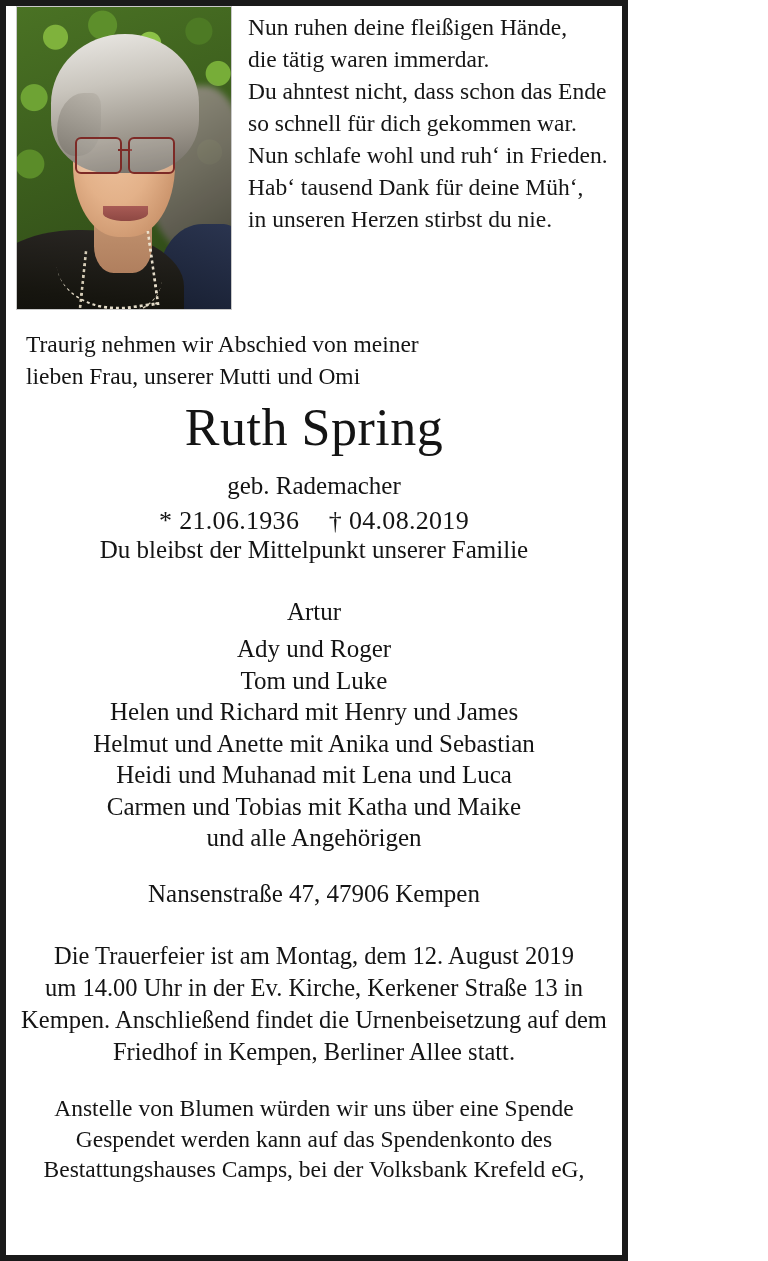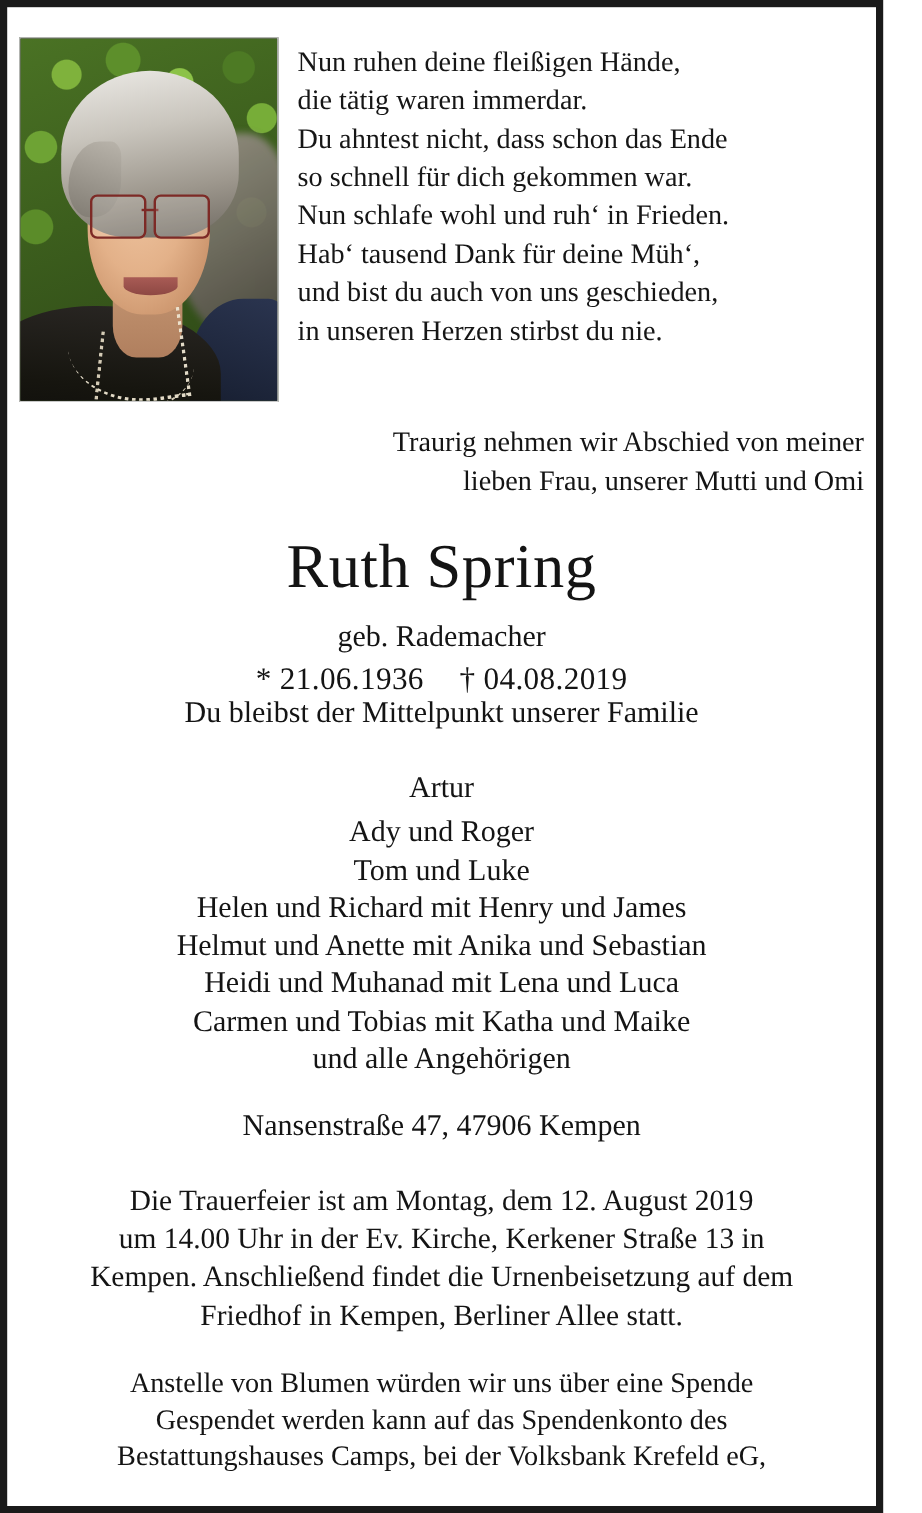--- a/index.html
+++ b/index.html
@@ -19,11 +19,11 @@
   
   .notice {
     box-sizing: border-box;
-    width: 736px;
+    width: 628px;
     height: 1261px;
     border: 6px solid #1a1a1a;
     background: #ffffff;
-    padding: 25px 10px 10px 10px;
+    padding: 0 10px 10px 10px;
     position: relative;
   }
   .sheet {

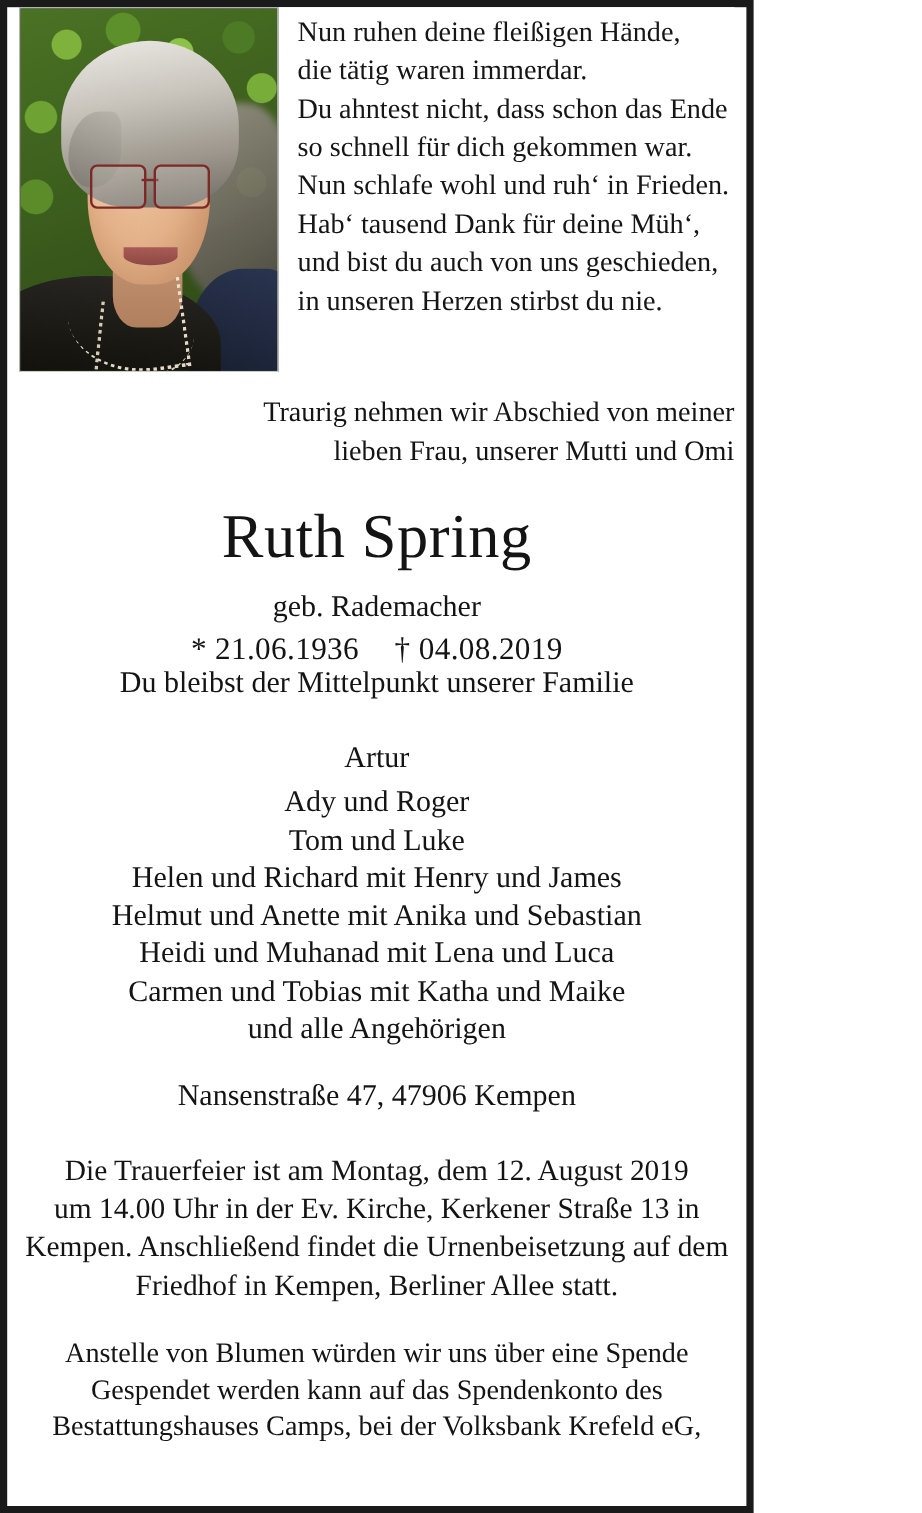--- a/index.html
+++ b/index.html
@@ -317,7 +317,6 @@
       <span class="line">so schnell für dich gekommen war.</span>
       <span class="line">Nun schlafe wohl und ruh‘ in Frieden.</span>
       <span class="line">Hab‘ tausend Dank für deine Müh‘,</span>
-      <span class="line">und bist du auch von uns geschieden,</span>
       <span class="line">in unseren Herzen stirbst du nie.</span>
     </div>
 

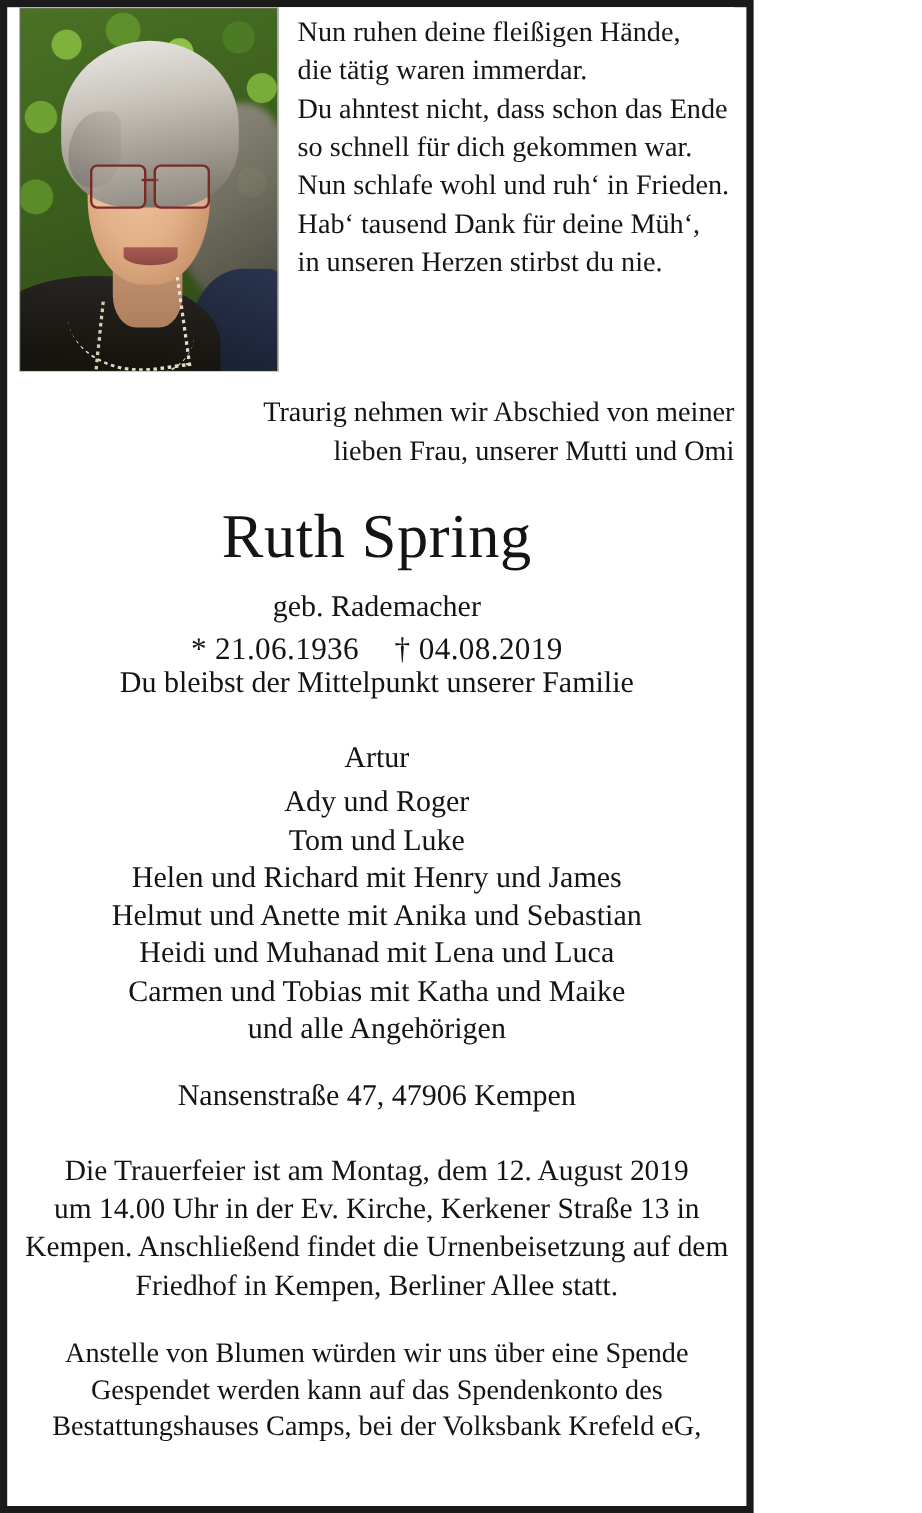--- a/index.html
+++ b/index.html
@@ -231,7 +231,7 @@
     text-align: left;
     white-space: nowrap;
   }
-  .farewell .line { display: block; padding-left: 8px; text-align: right; }
+  .farewell .line { display: block; padding-left: 8px; }
 
   .name {
     margin-top: 28px;

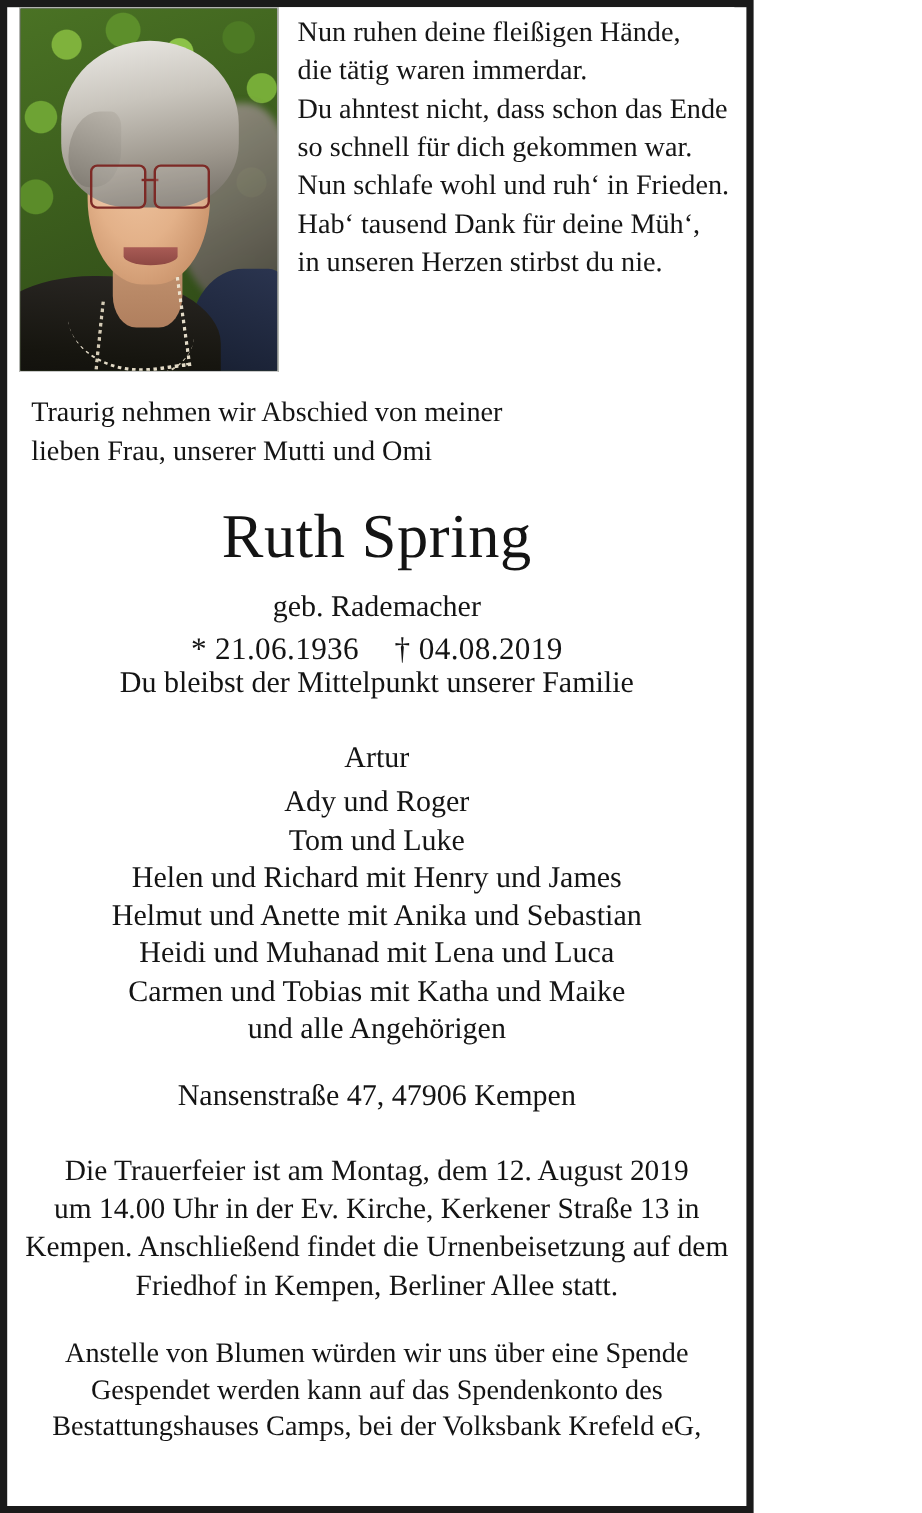--- a/index.html
+++ b/index.html
@@ -234,7 +234,7 @@
   .farewell .line { display: block; padding-left: 8px; }
 
   .name {
-    margin-top: 28px;
+    margin-top: 8px;
     font-size: 52px;
     line-height: 1.04;
     letter-spacing: .5px;

